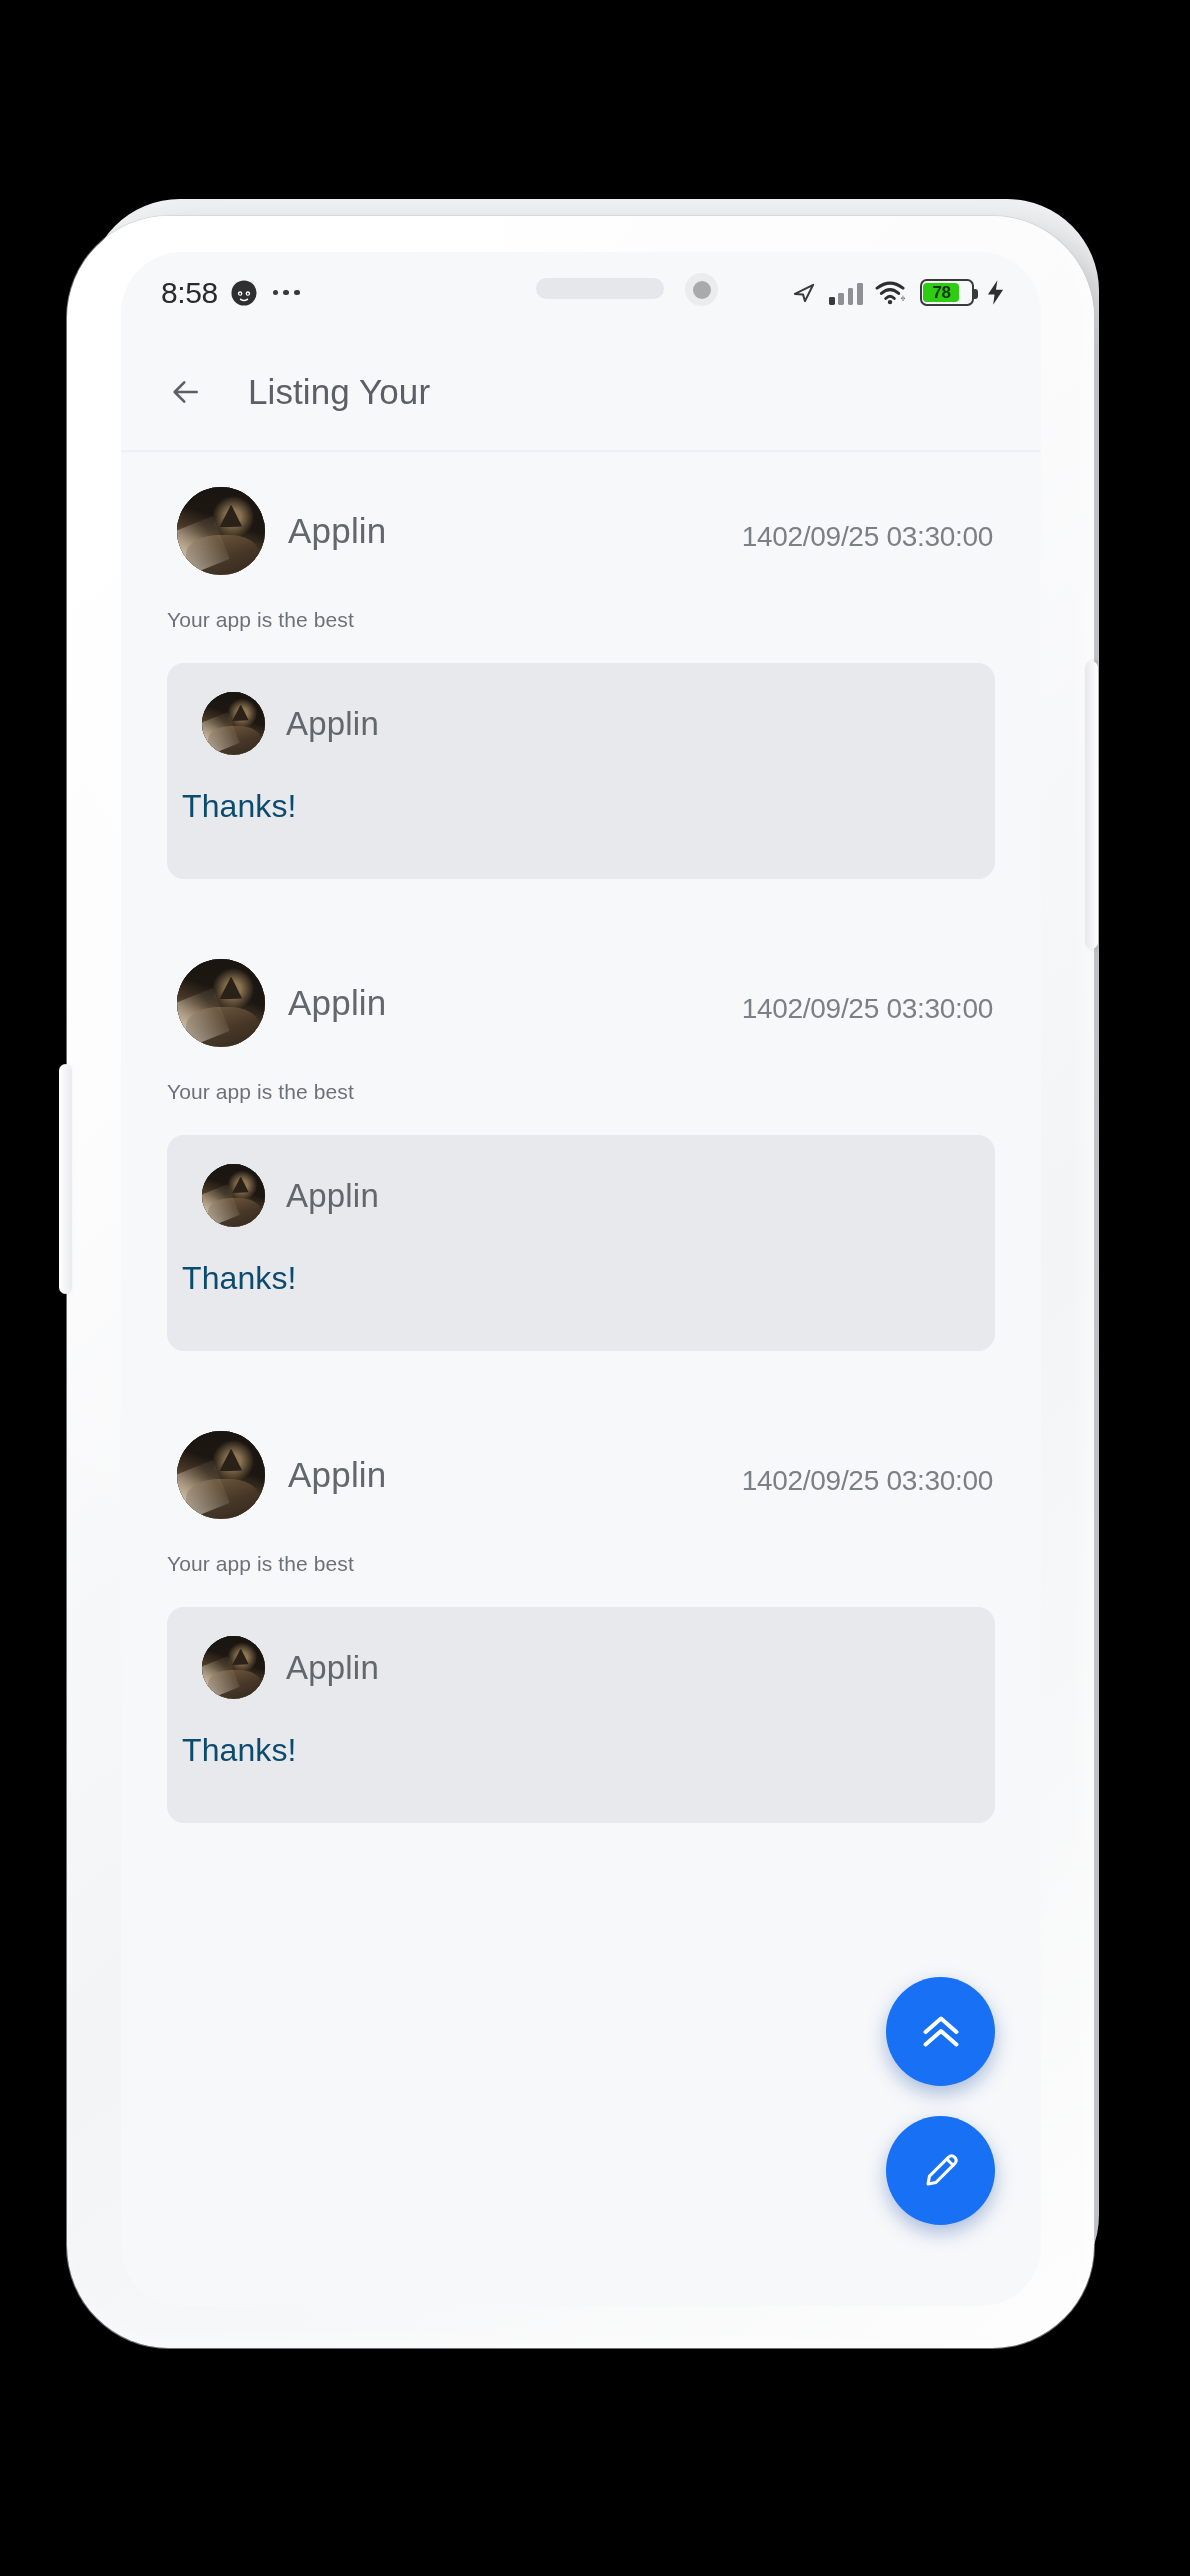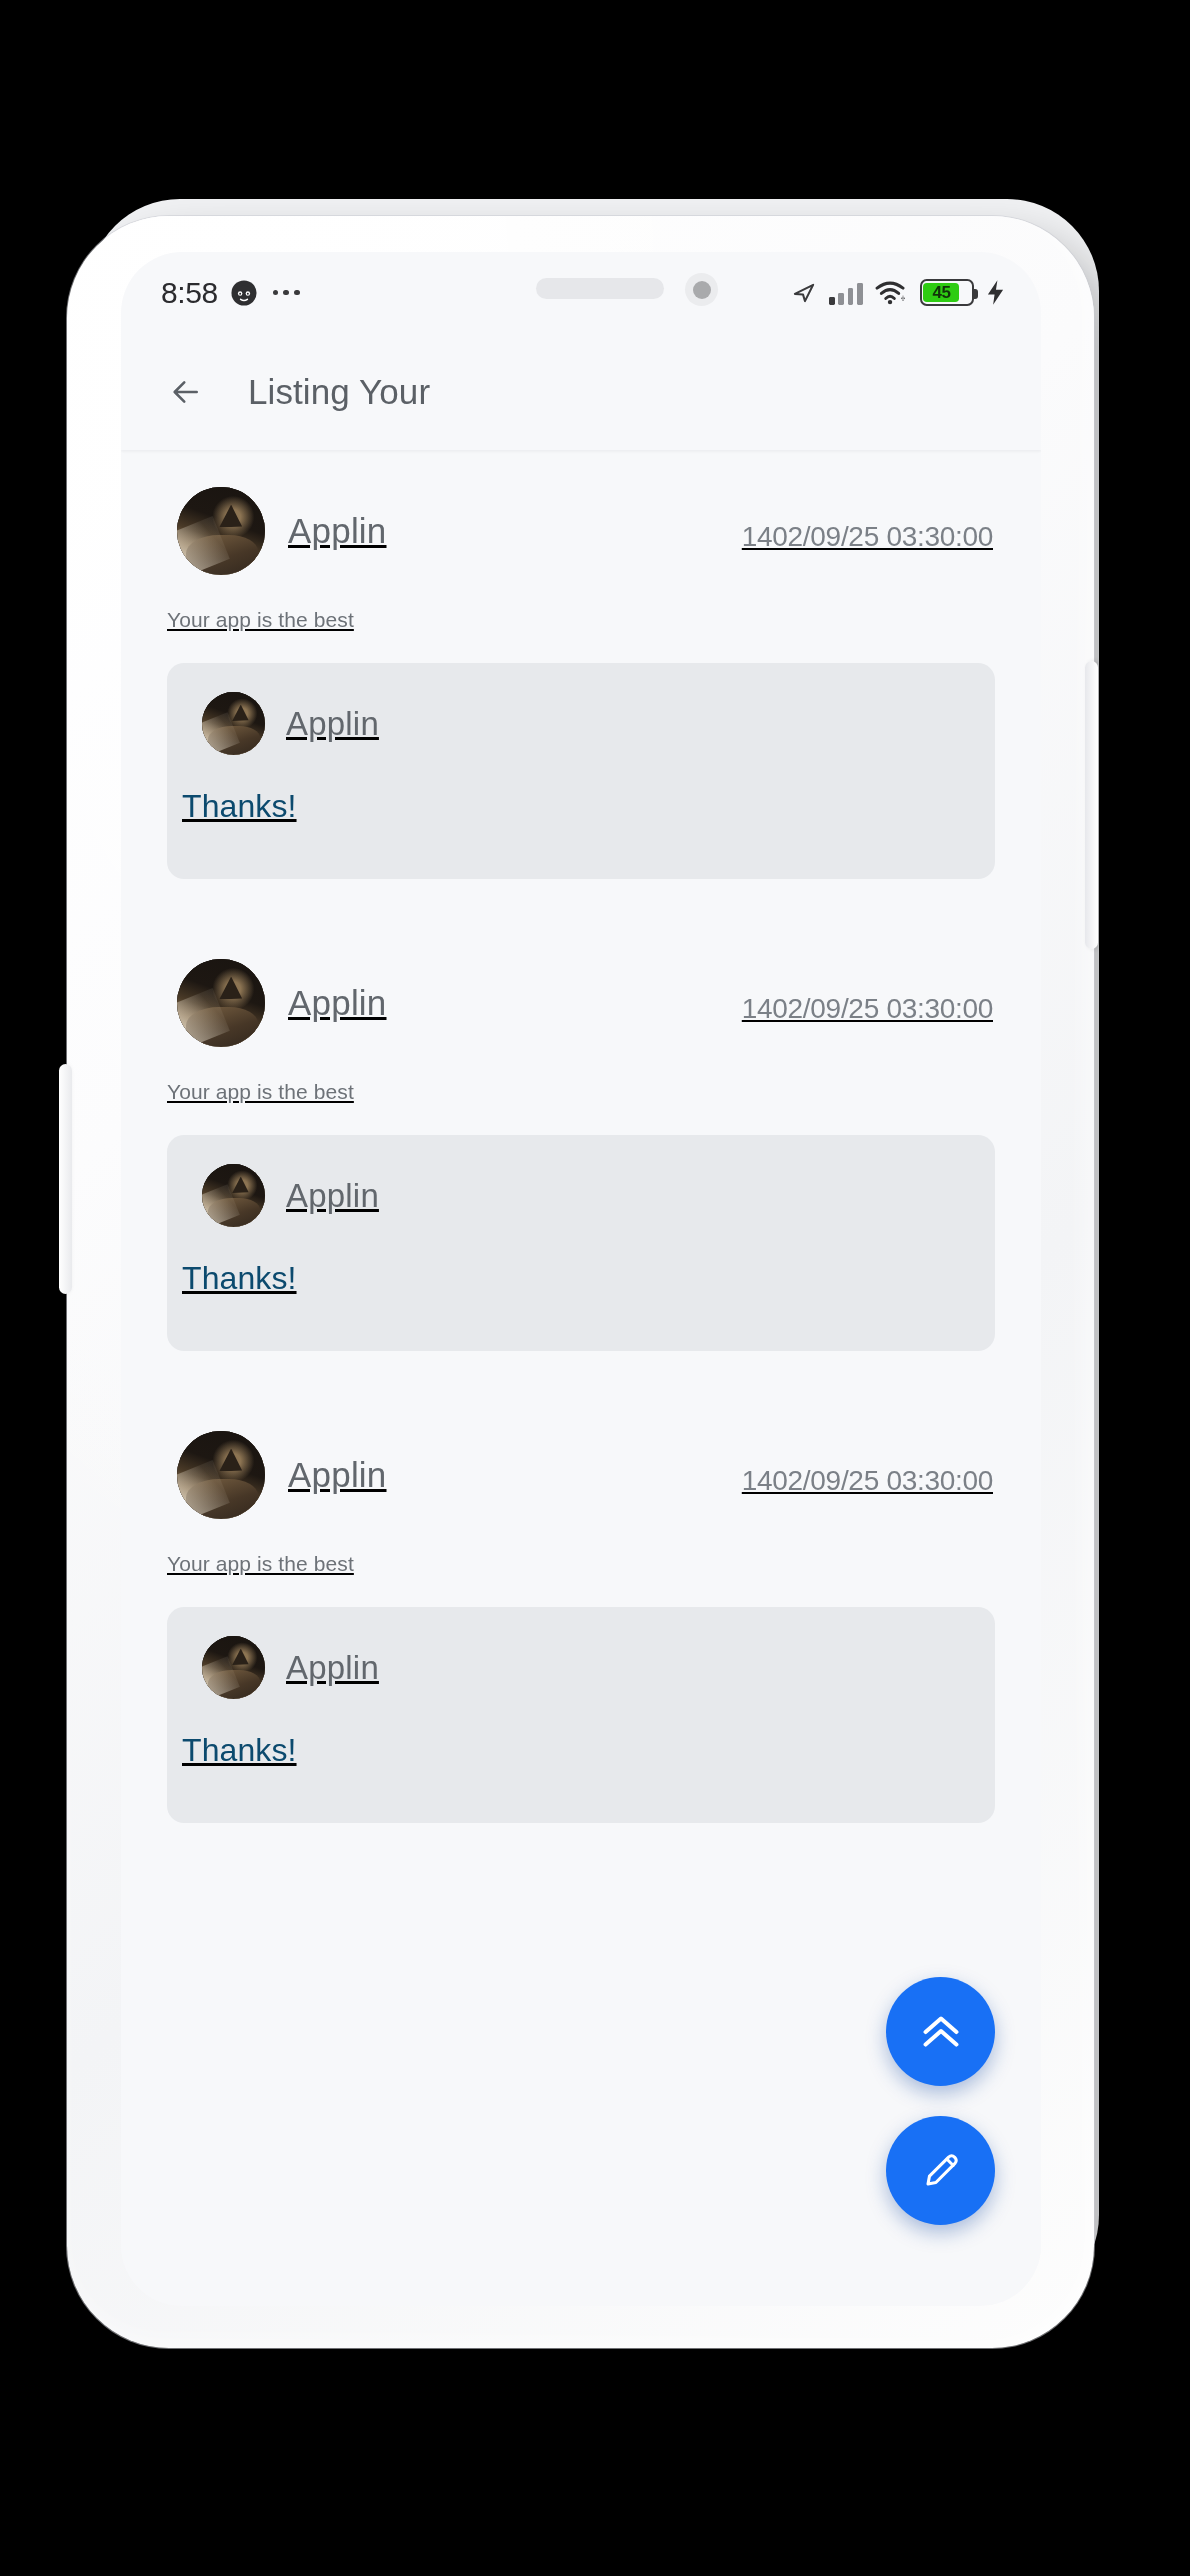--- a/index.html
+++ b/index.html
@@ -458,7 +458,7 @@
 
         <span class="battery">
           <span class="battery-fill" style="width: 78%; background: rgb(46, 204, 18);">
-            <span class="battery-level">45</span>
+            <span class="battery-level">78</span>
           </span>
         </span>
 

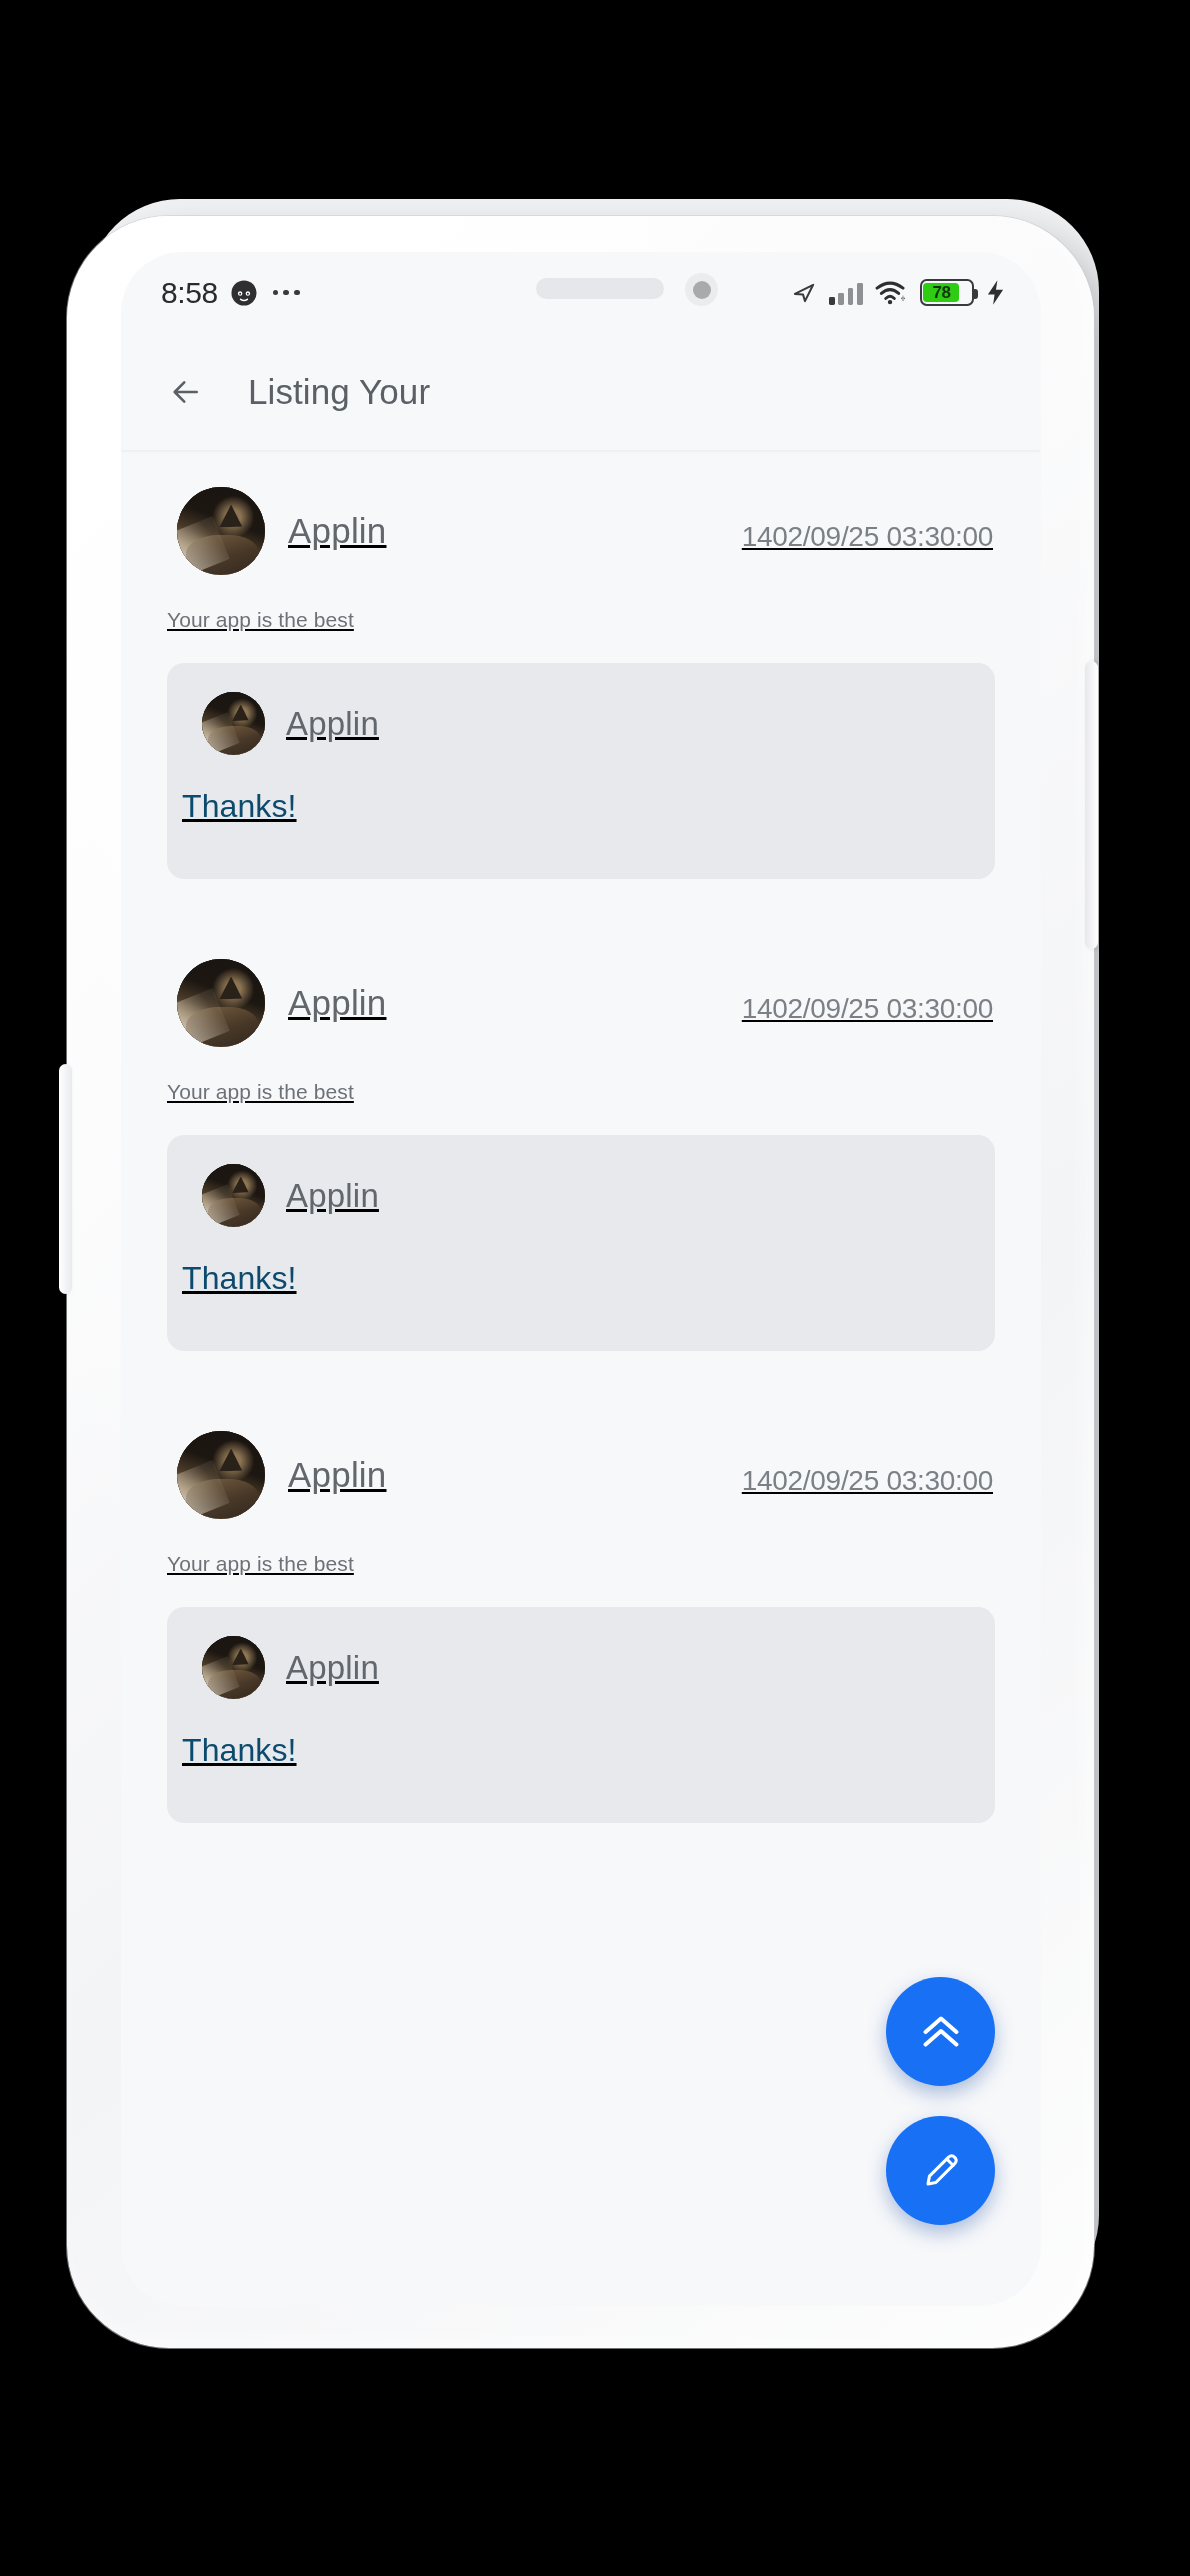--- a/index.html
+++ b/index.html
@@ -263,7 +263,6 @@
   .comment {
     padding: 0 0 0 0;
     margin-bottom: 63px;
-    text-decoration: underline;
   }
   .comment:last-child { margin-bottom: 0; }
 

